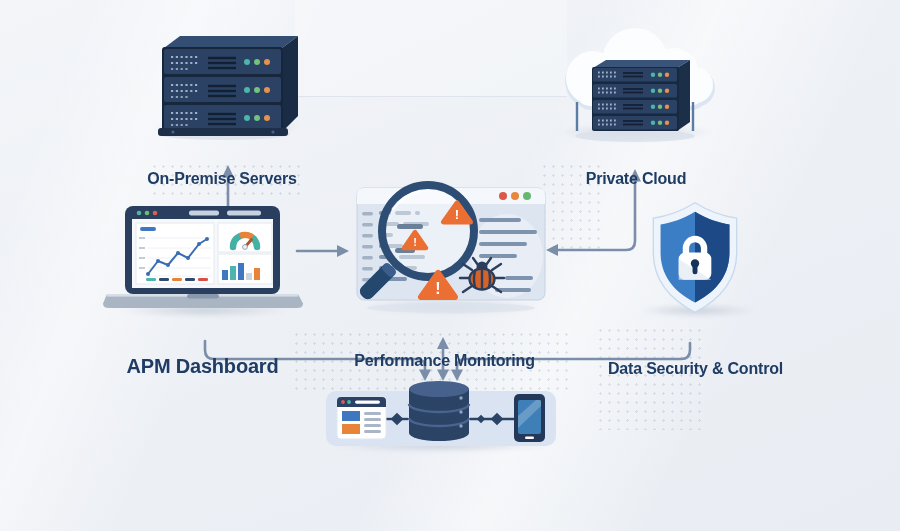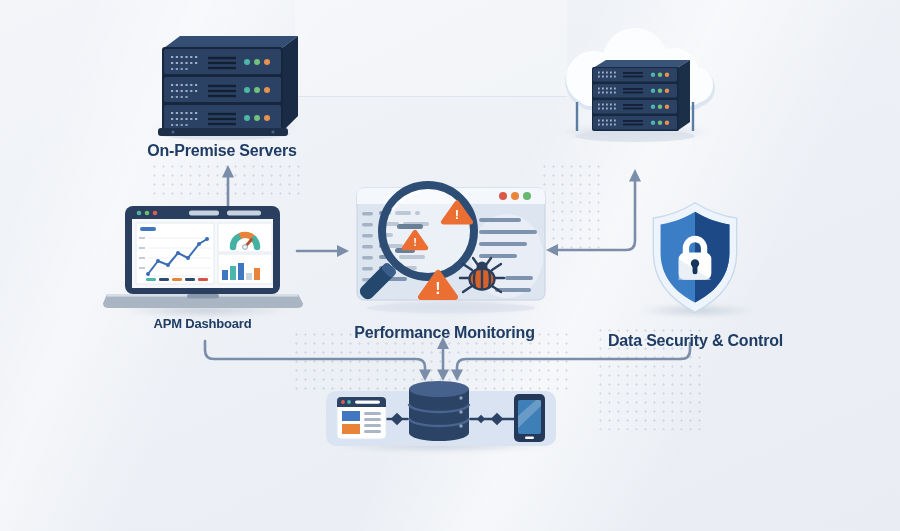--- a/index.html
+++ b/index.html
@@ -21,7 +21,7 @@
     filter:blur(2px);}
   .node{position:absolute;}
   .node-label{position:absolute;text-align:center;font-weight:700;font-size:16px;
-    letter-spacing:-.2px;color:#1f3c64;}
+    letter-spacing:-.2px;color:#1f3c64;margin-top:28px;}
   svg{display:block;overflow:visible;}
   #connectors{position:absolute;left:0;top:0;}
   .conn{stroke:#7b8ea9;stroke-width:2.6;fill:none;stroke-linecap:round;}

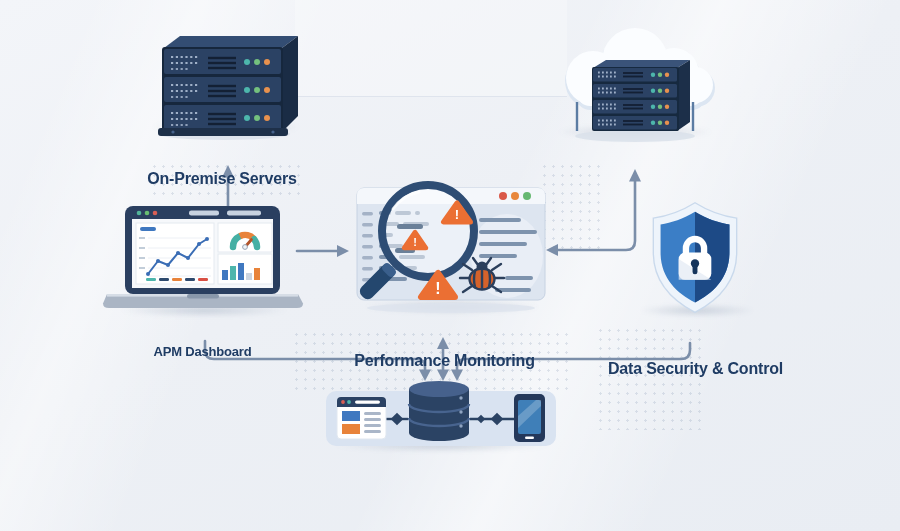--- a/index.html
+++ b/index.html
@@ -178,6 +178,7 @@
       </g>
     </svg>
   </div>
+  <div class="node-label" style="left:546px;top:142px;width:180px;">Private Cloud</div>
 
   <div class="node" style="left:103px;top:206px;width:200px;height:104px;">
     <svg width="200" height="104" viewBox="0 0 200 104">

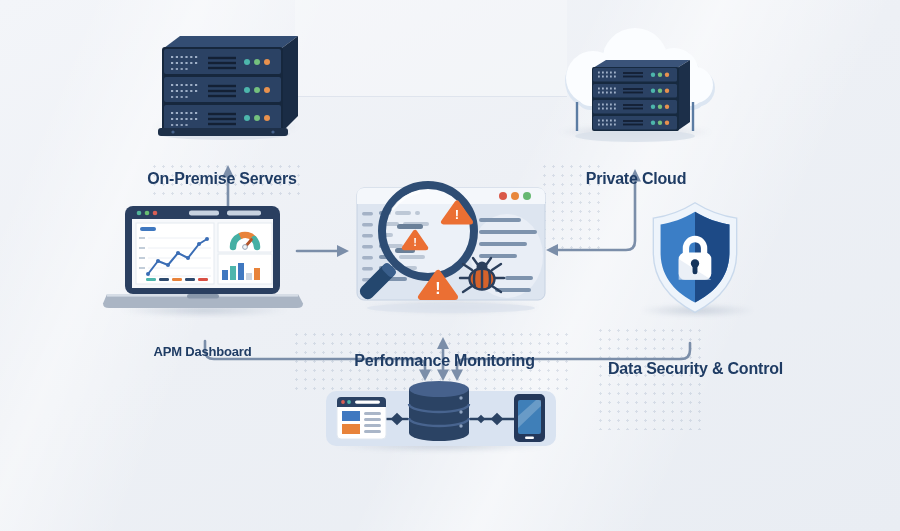--- a/index.html
+++ b/index.html
@@ -244,7 +244,7 @@
       <rect x="84" y="88" width="32" height="4.5" rx="2.2" fill="#8998ab"></rect>
     </svg>
   </div>
-  <div class="node-label" style="left:105px;top:316px;width:195px;font-size:13px;">APM Dashboard</div>
+  <div class="node-label" style="left:105px;top:327px;width:195px;font-size:20px;">APM Dashboard</div>
 
   <div class="node" style="left:345px;top:178px;width:215px;height:135px;">
     <svg width="215" height="135" viewBox="0 0 215 135">

